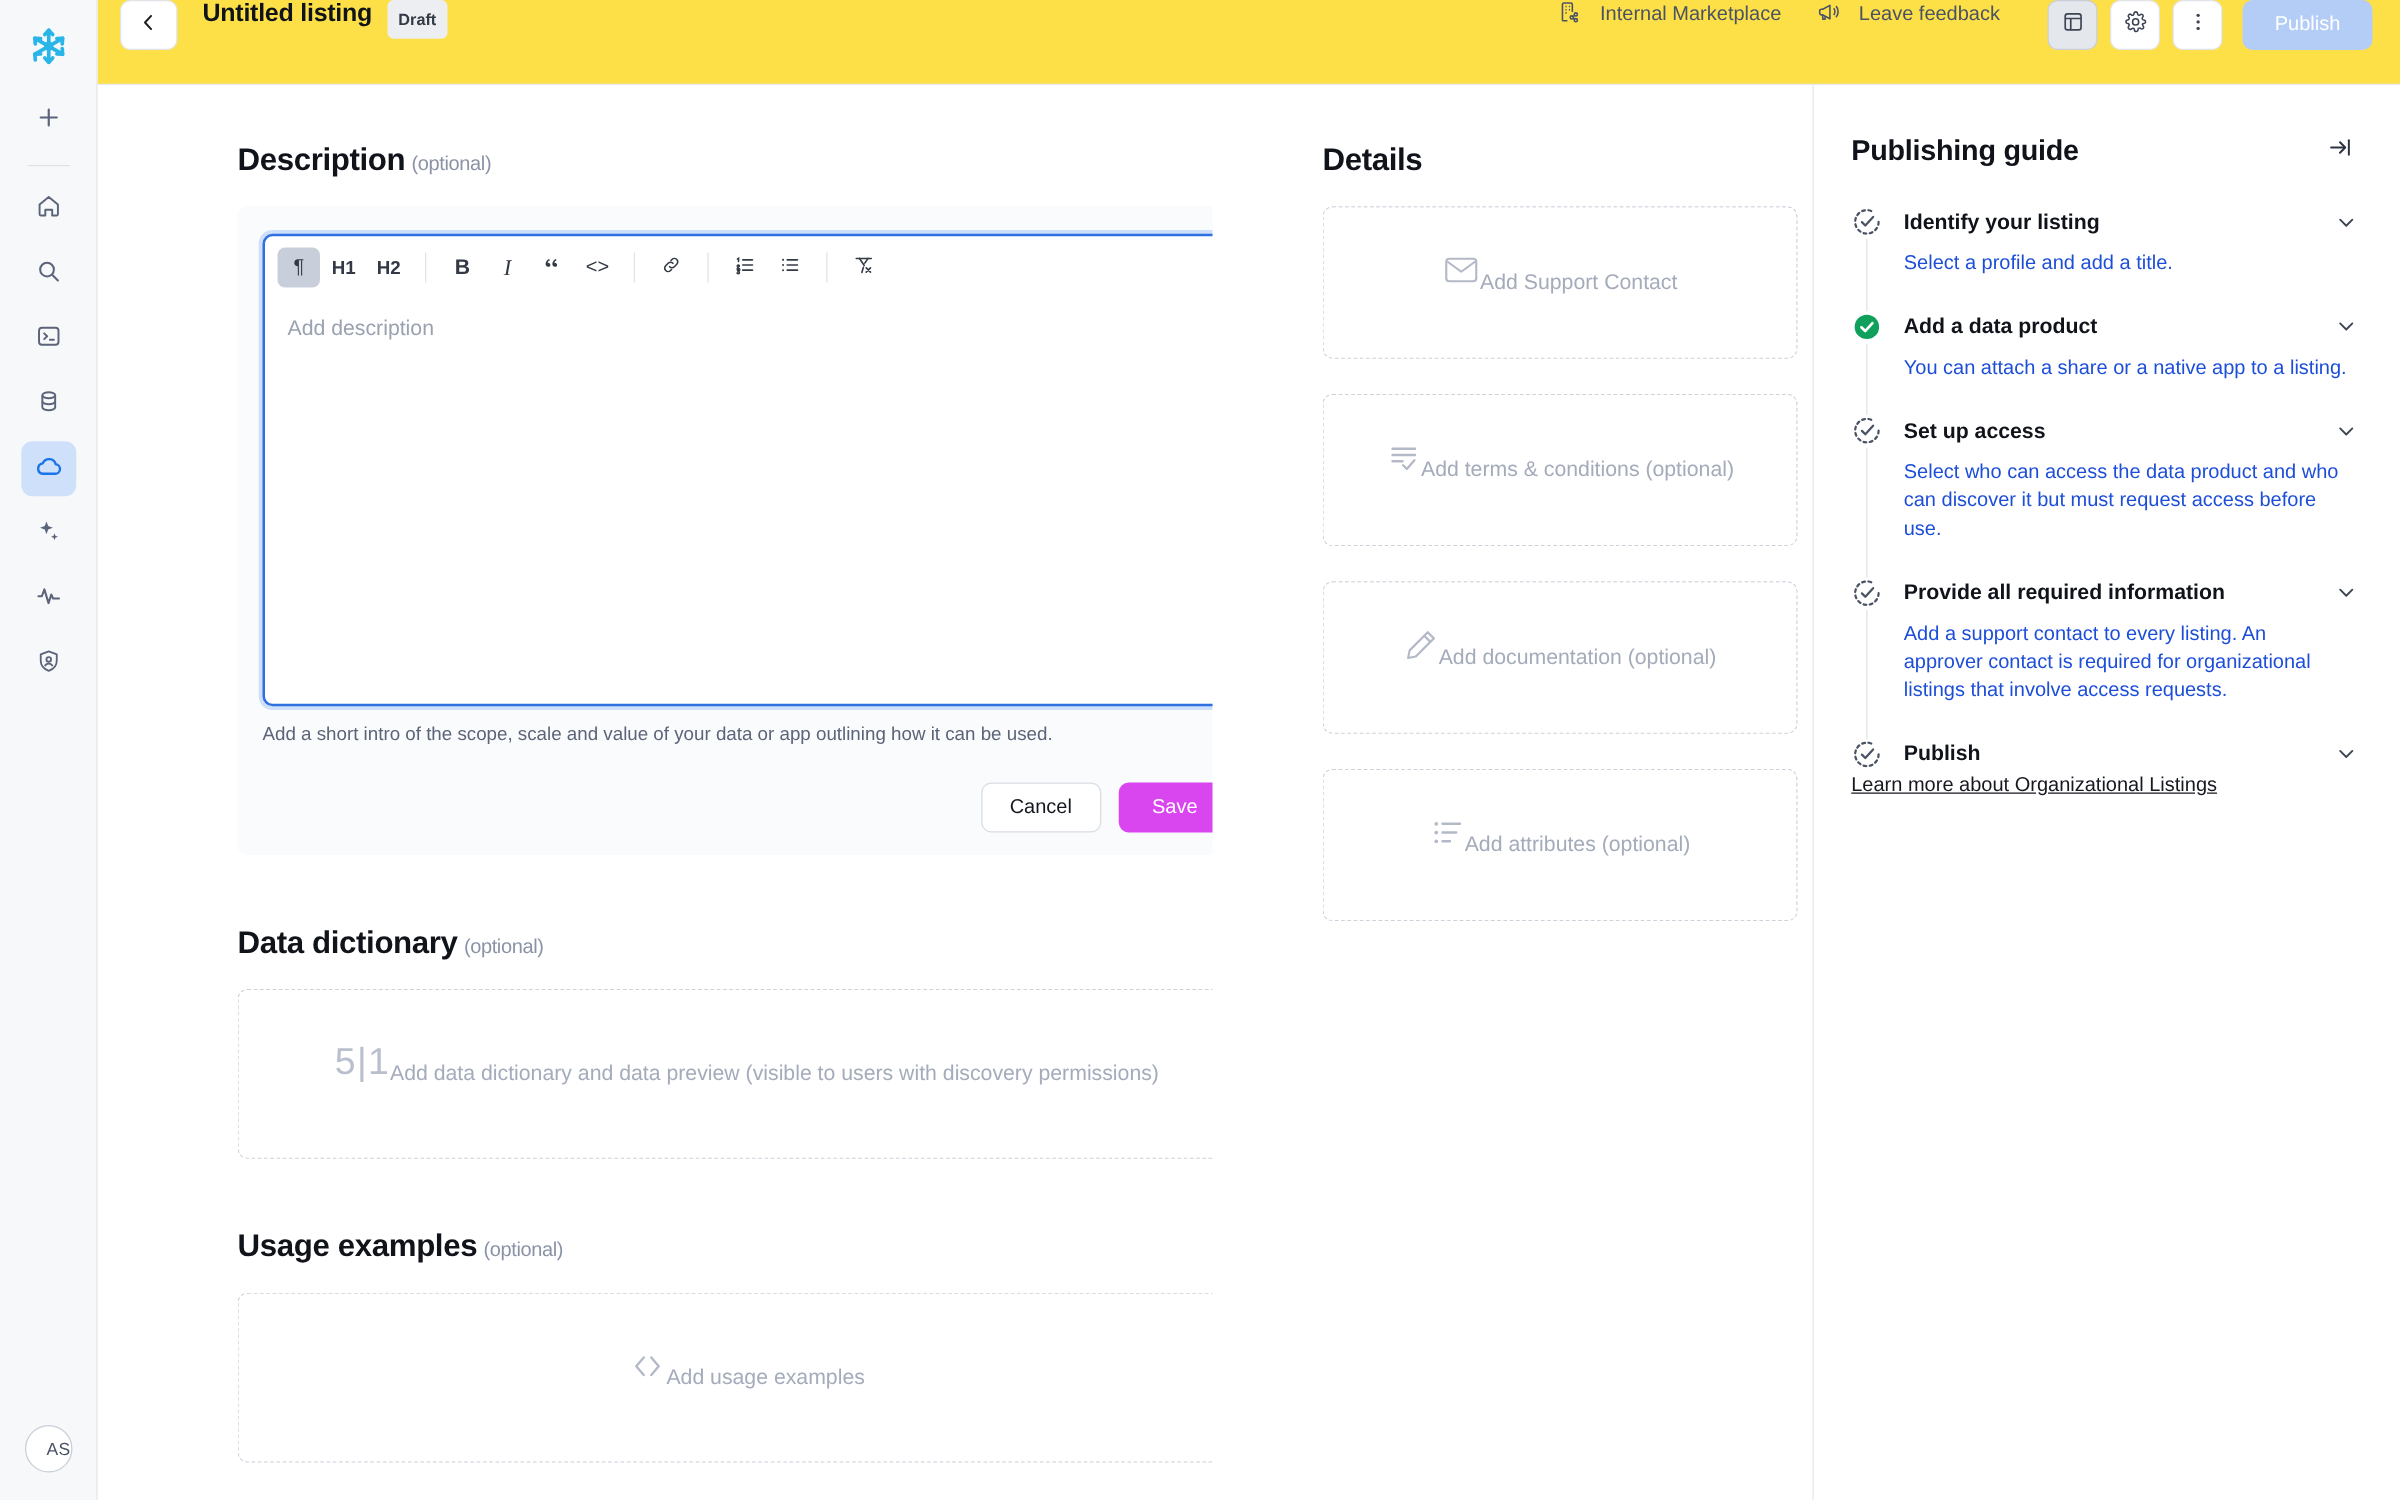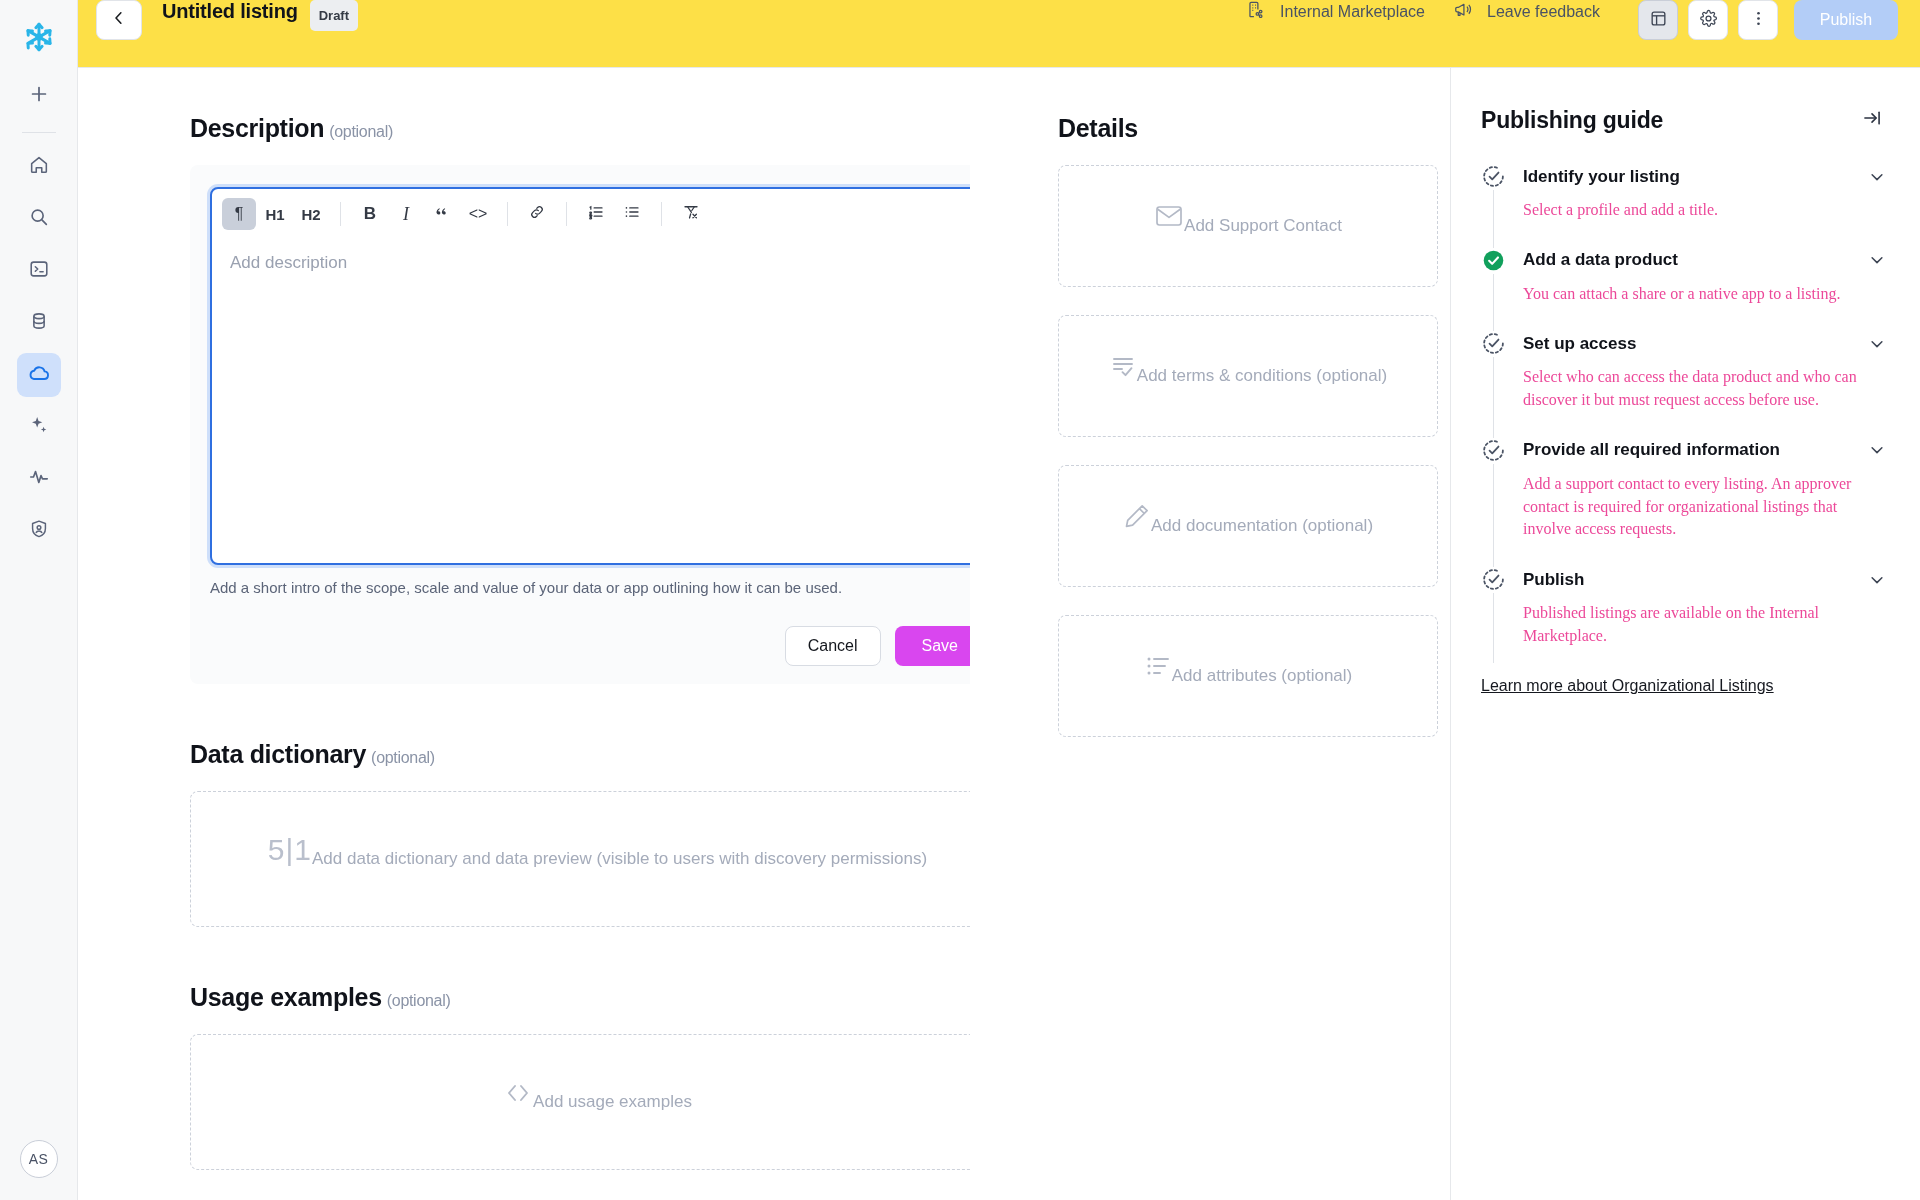--- a/index.html
+++ b/index.html
@@ -175,8 +175,8 @@
   .pg-step-title { font-size: 17px; font-weight: 700; color: #10131a; }
   .pg-chev { color: #3d4554; cursor: pointer; display: flex; }
   .pg-step-desc {
-    margin-top: 10px; font-size: 16px; line-height: 1.42; color: #ec4899;
-    padding-bottom: 26px; max-width: 355px; font-family: Liberation Serif, serif;
+    margin-top: 10px; font-size: 16px; line-height: 1.42; color: #1d4ed8;
+    padding-bottom: 26px; max-width: 355px;
   }
   .pg-learn {
     display: inline-block; margin-top: 4px; font-size: 16px;

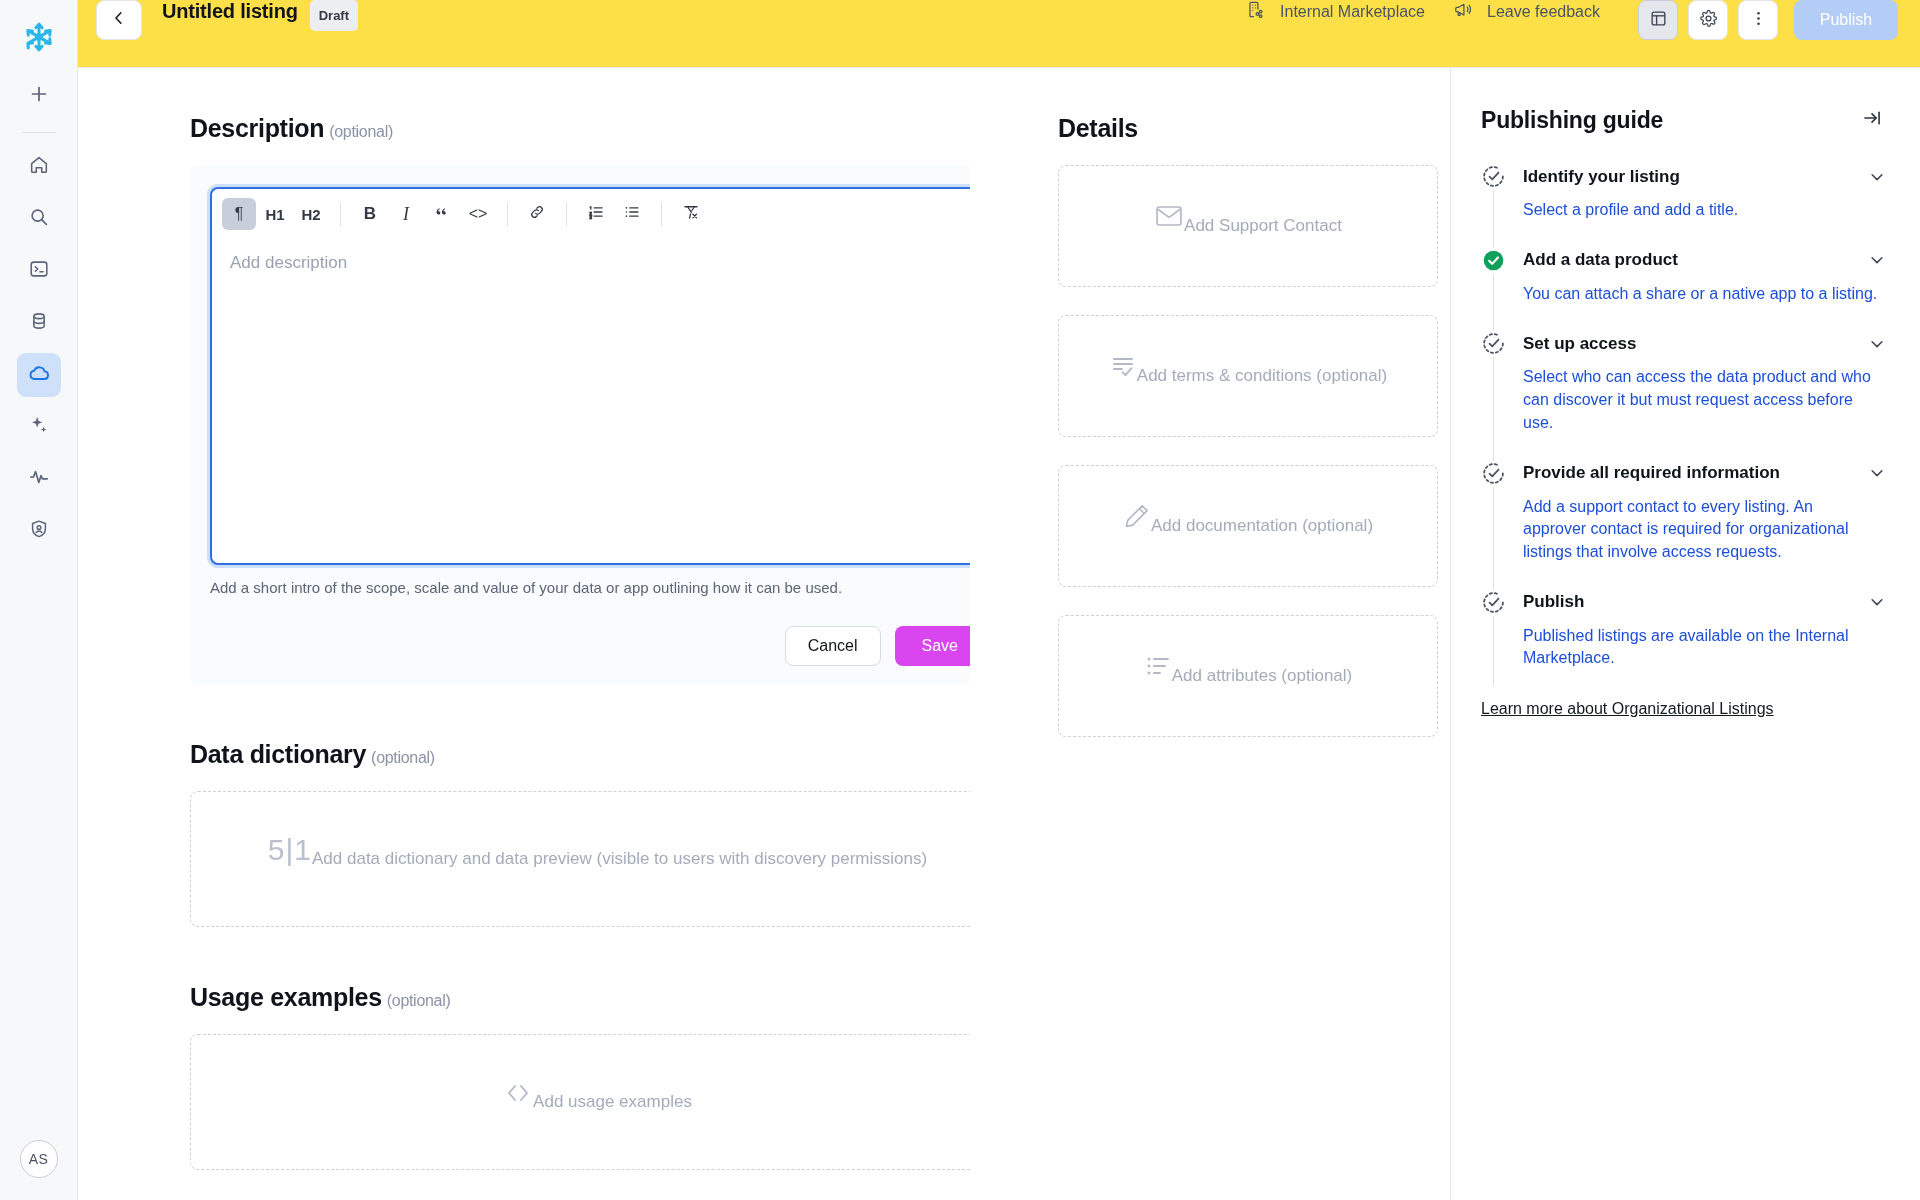--- a/index.html
+++ b/index.html
@@ -606,7 +606,6 @@
                   </svg>
               </div>
             </div>
-            <div class="pg-step-desc">Published listings are available on the Internal Marketplace.</div>
           </div>
 
         </div>

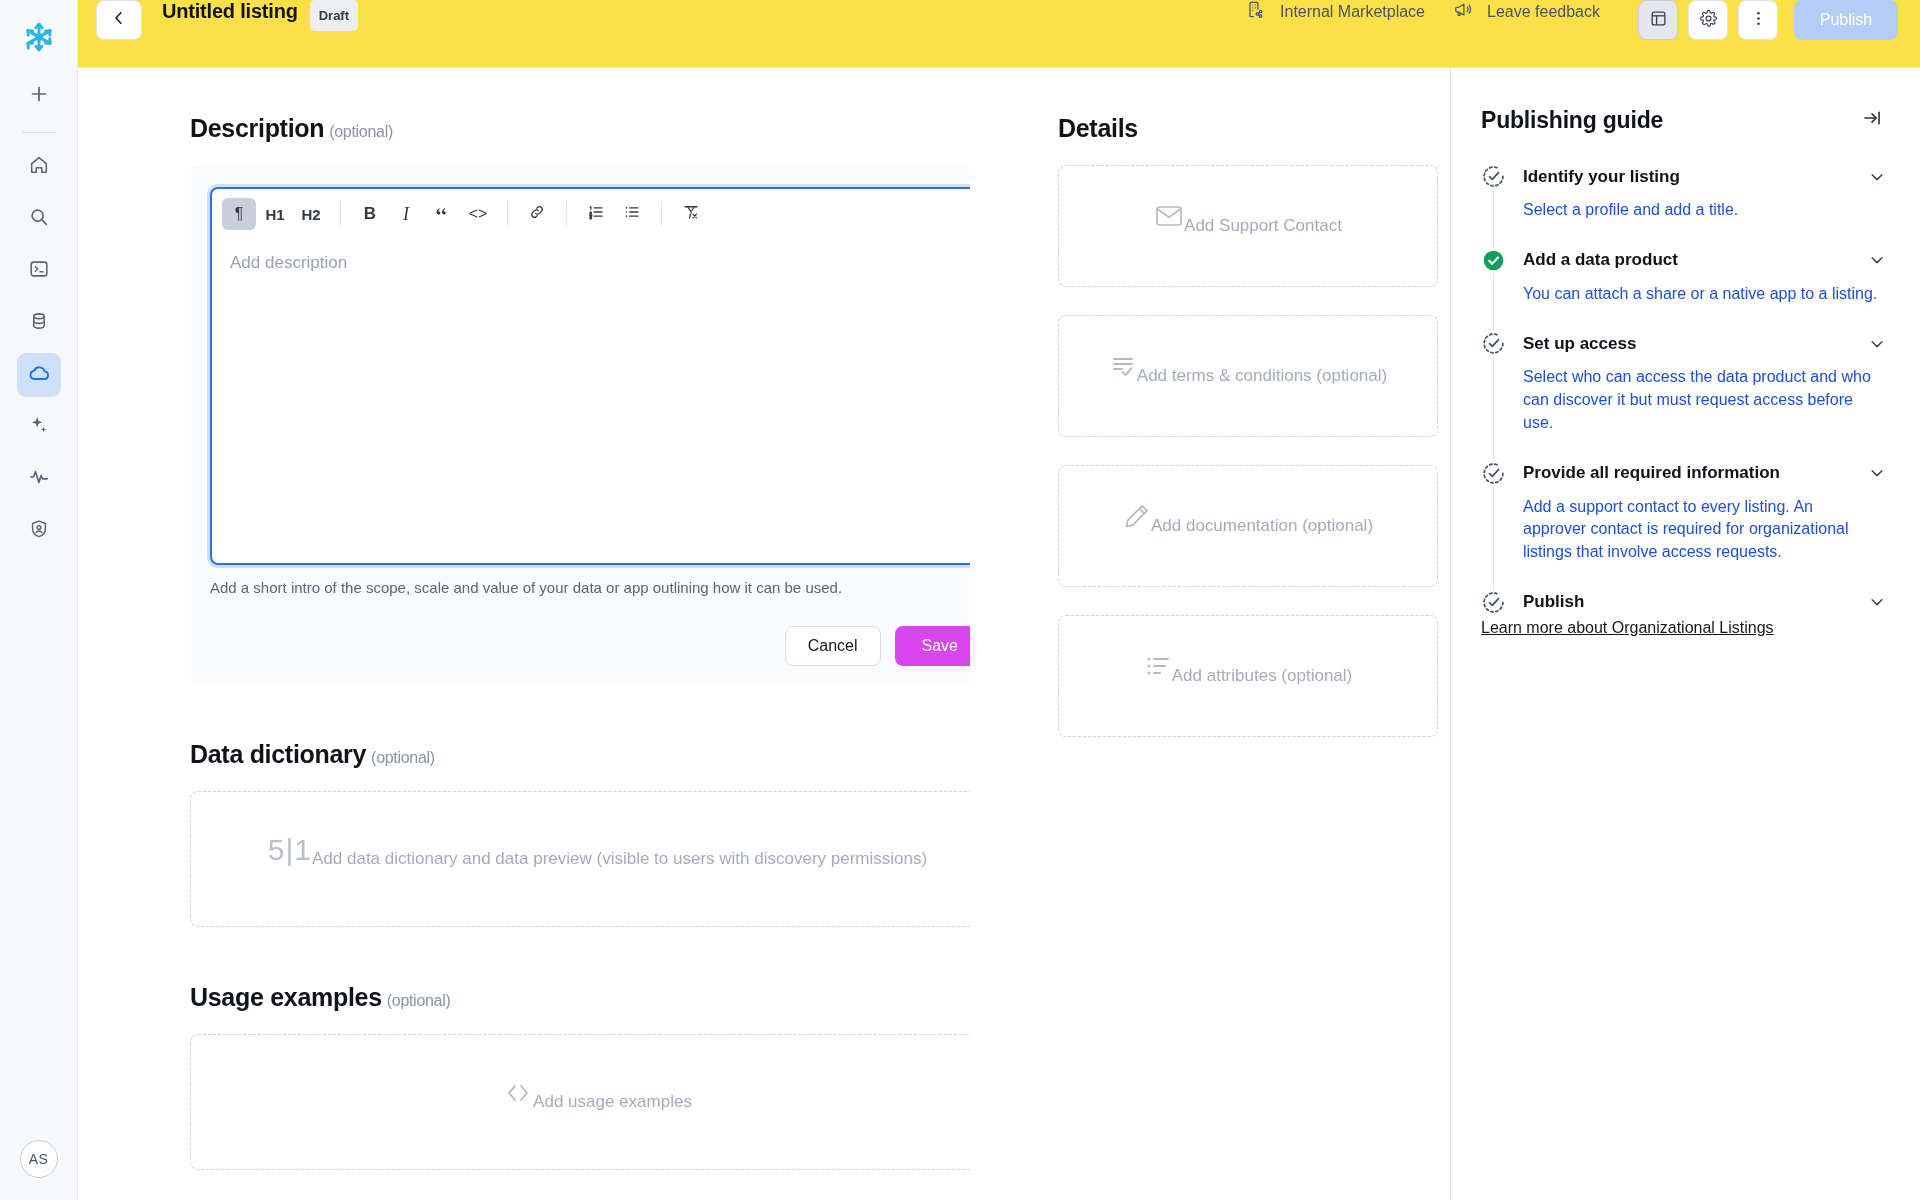--- a/index.html
+++ b/index.html
@@ -33,7 +33,7 @@
     position: absolute; bottom: 22px; left: 50%; transform: translateX(-50%);
     width: 38px; height: 38px; border-radius: 50%;
     border: 1px solid #c9ced8; background: #ffffff;
-    display: flex; align-items: center; justify-content: center;
+    display: flex; align-items: center; justify-content: flex-end;
     font-size: 14px; color: #495265; letter-spacing: .3px;
     cursor: pointer;
   }

